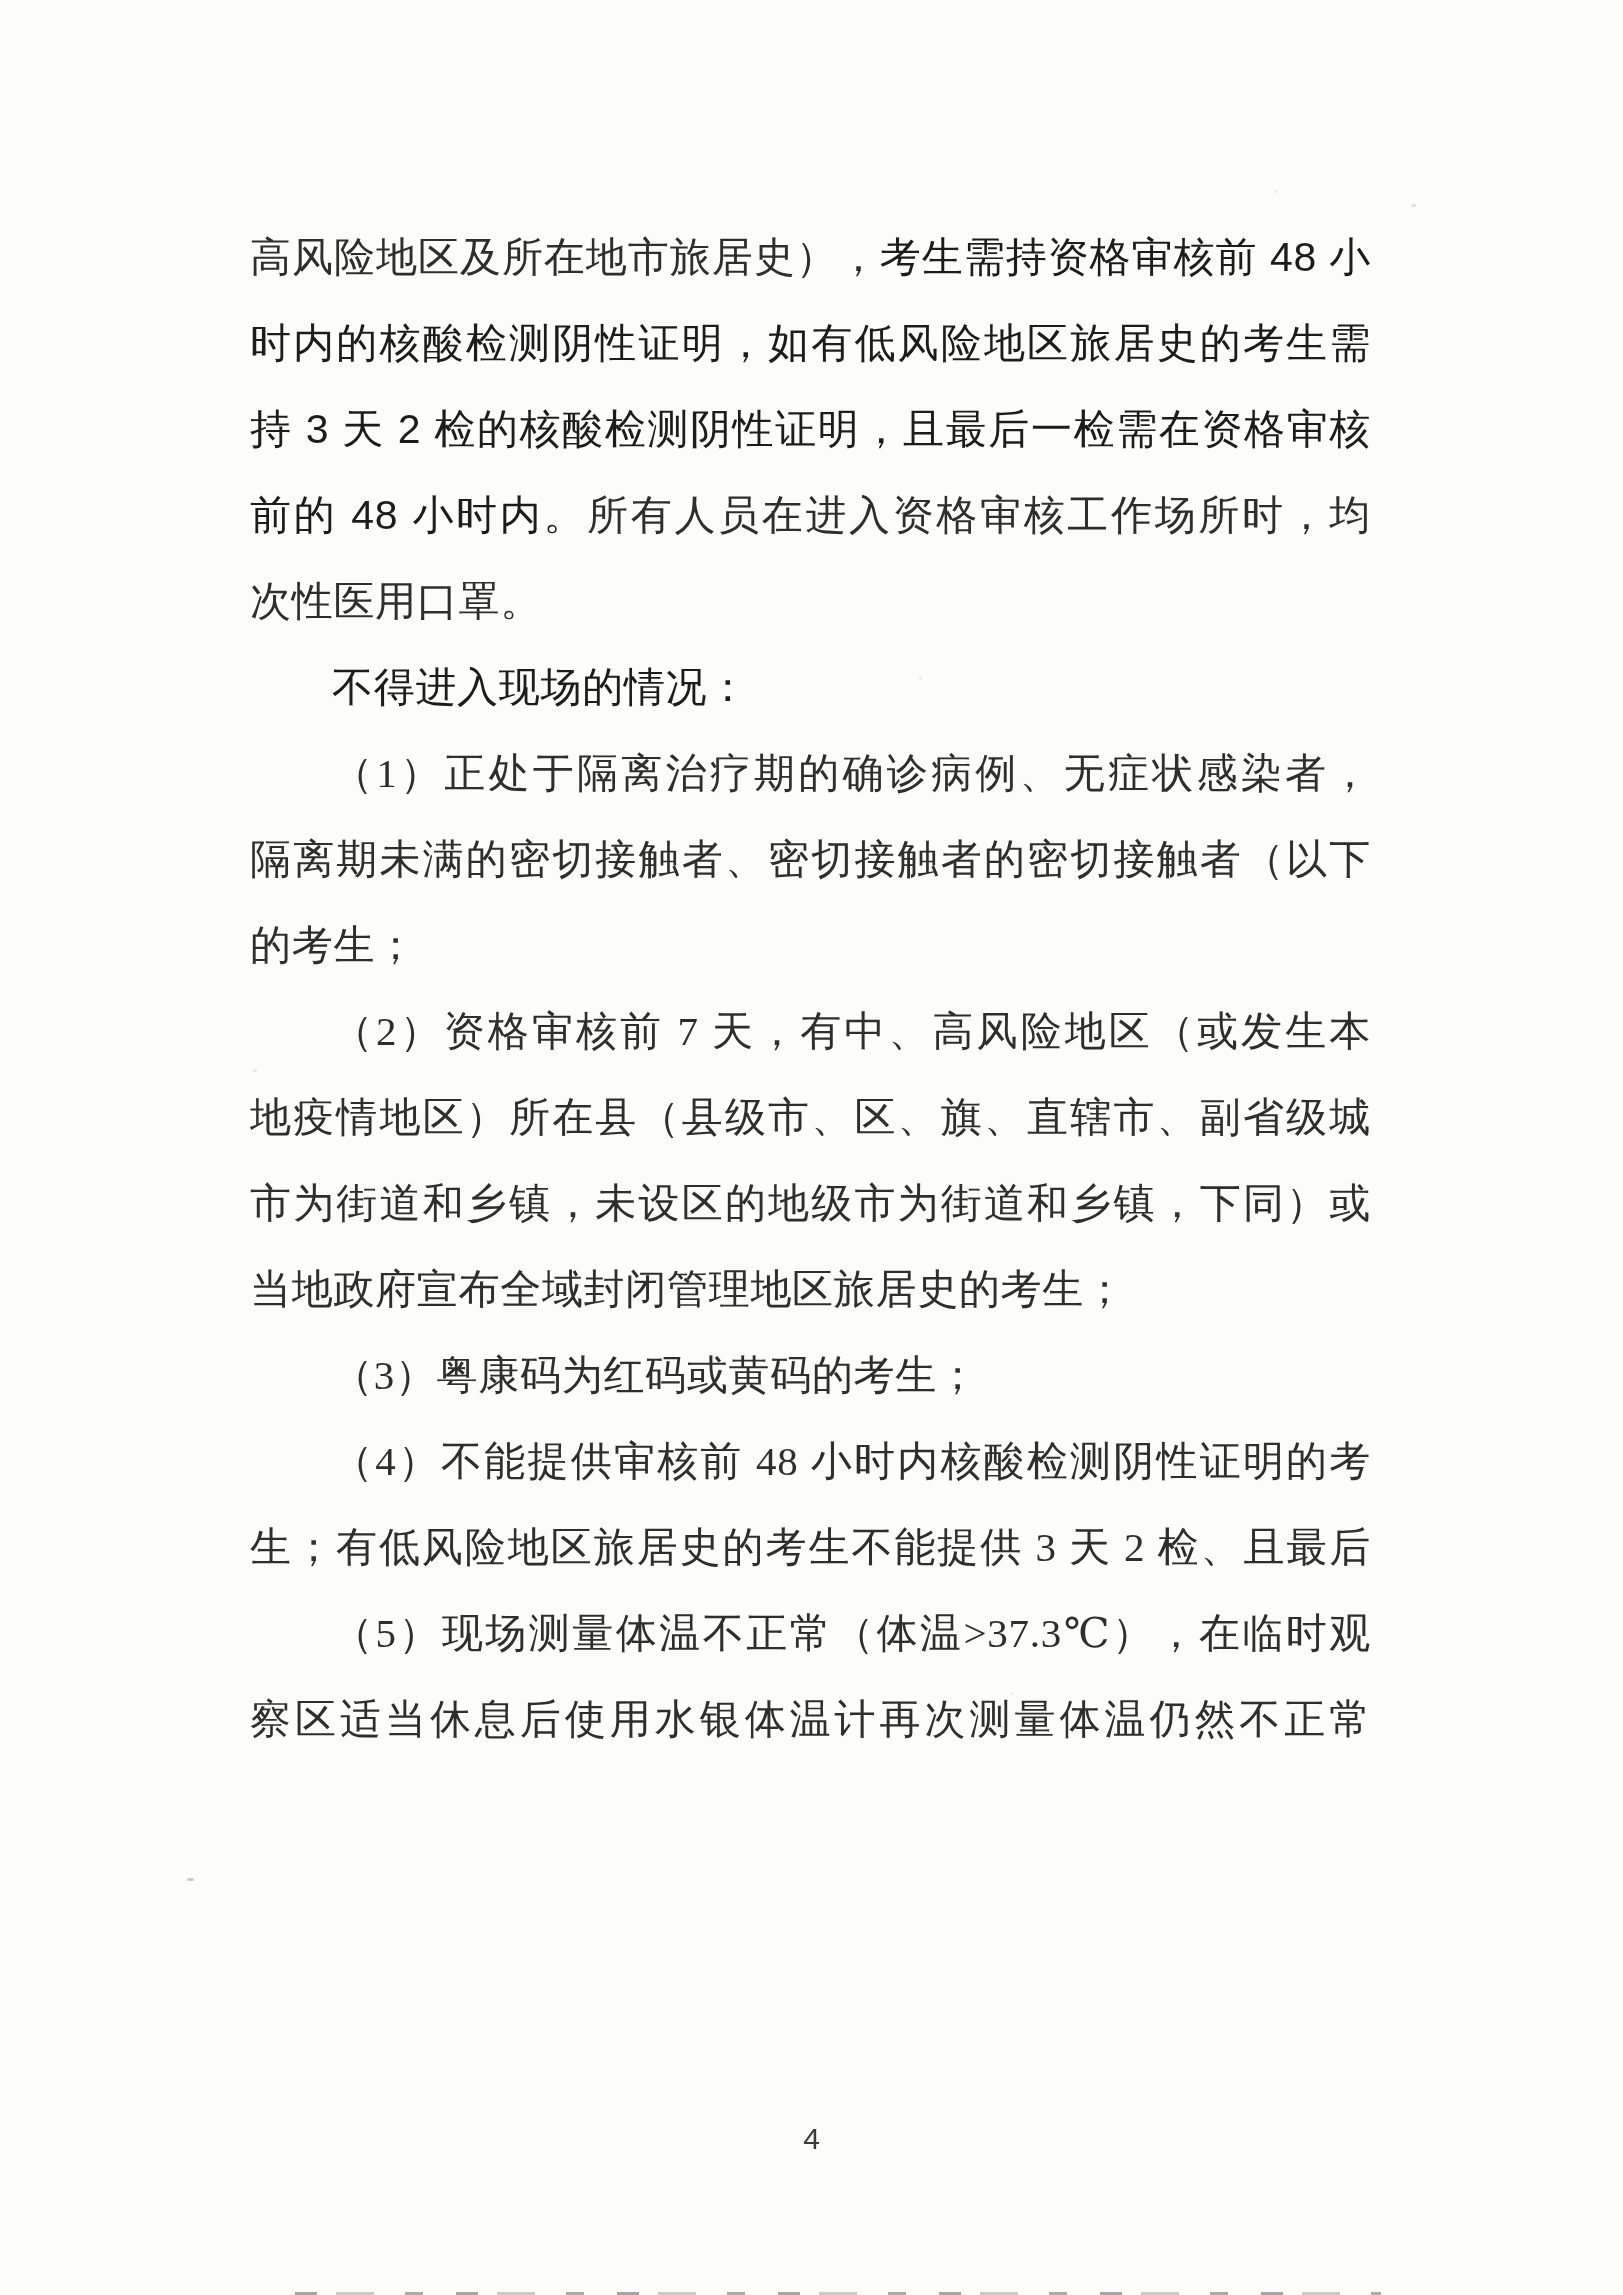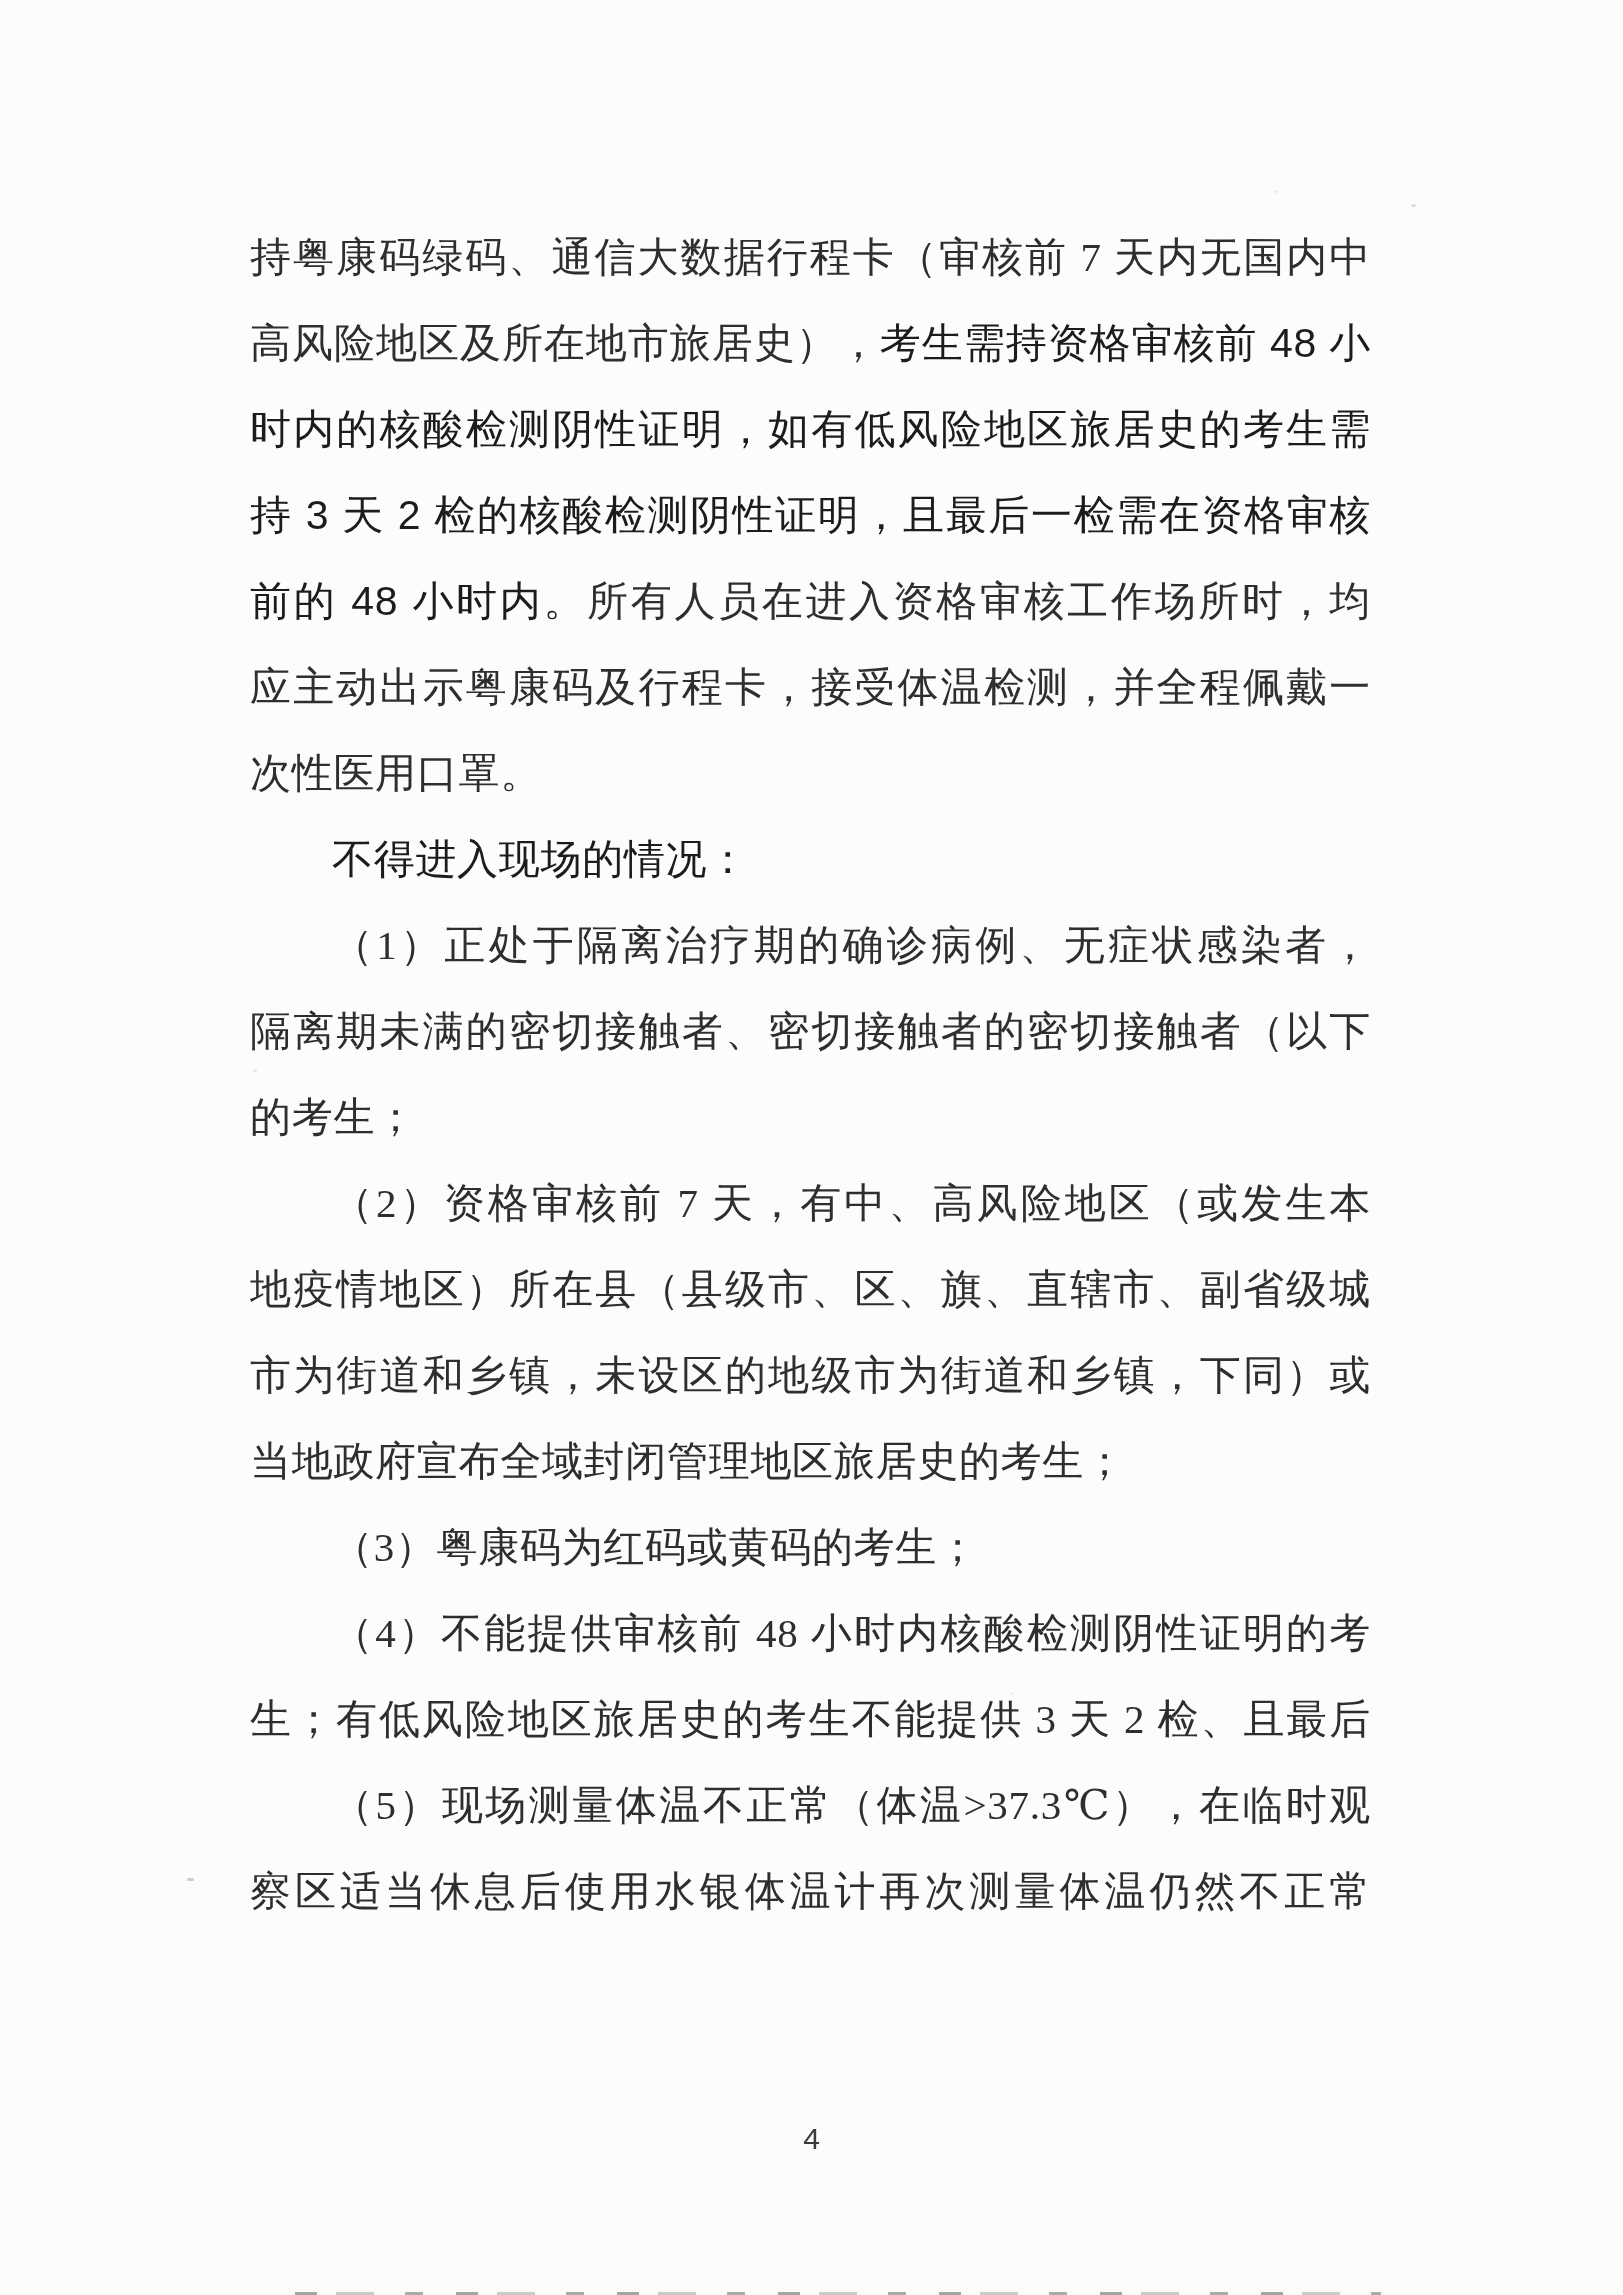--- a/index.html
+++ b/index.html
@@ -77,7 +77,6 @@
 <div class="page">
 
   <main class="text-block">
-      <div class="line justify"><span class="seg">持粤康码绿码、通信大数据行程卡（审核前 7 天内无国内中</span></div>
       <div class="line justify"><span class="seg">高风险地区及所在地市旅居史），</span><span class="seg bold">考生需持资格审核前 48 小</span></div>
       <div class="line justify"><span class="seg bold">时内的核酸检测阴性证明，如有低风险地区旅居史的考生需</span></div>
       <div class="line justify"><span class="seg bold">持 3 天 2 检的核酸检测阴性证明，且最后一检需在资格审核</span></div>

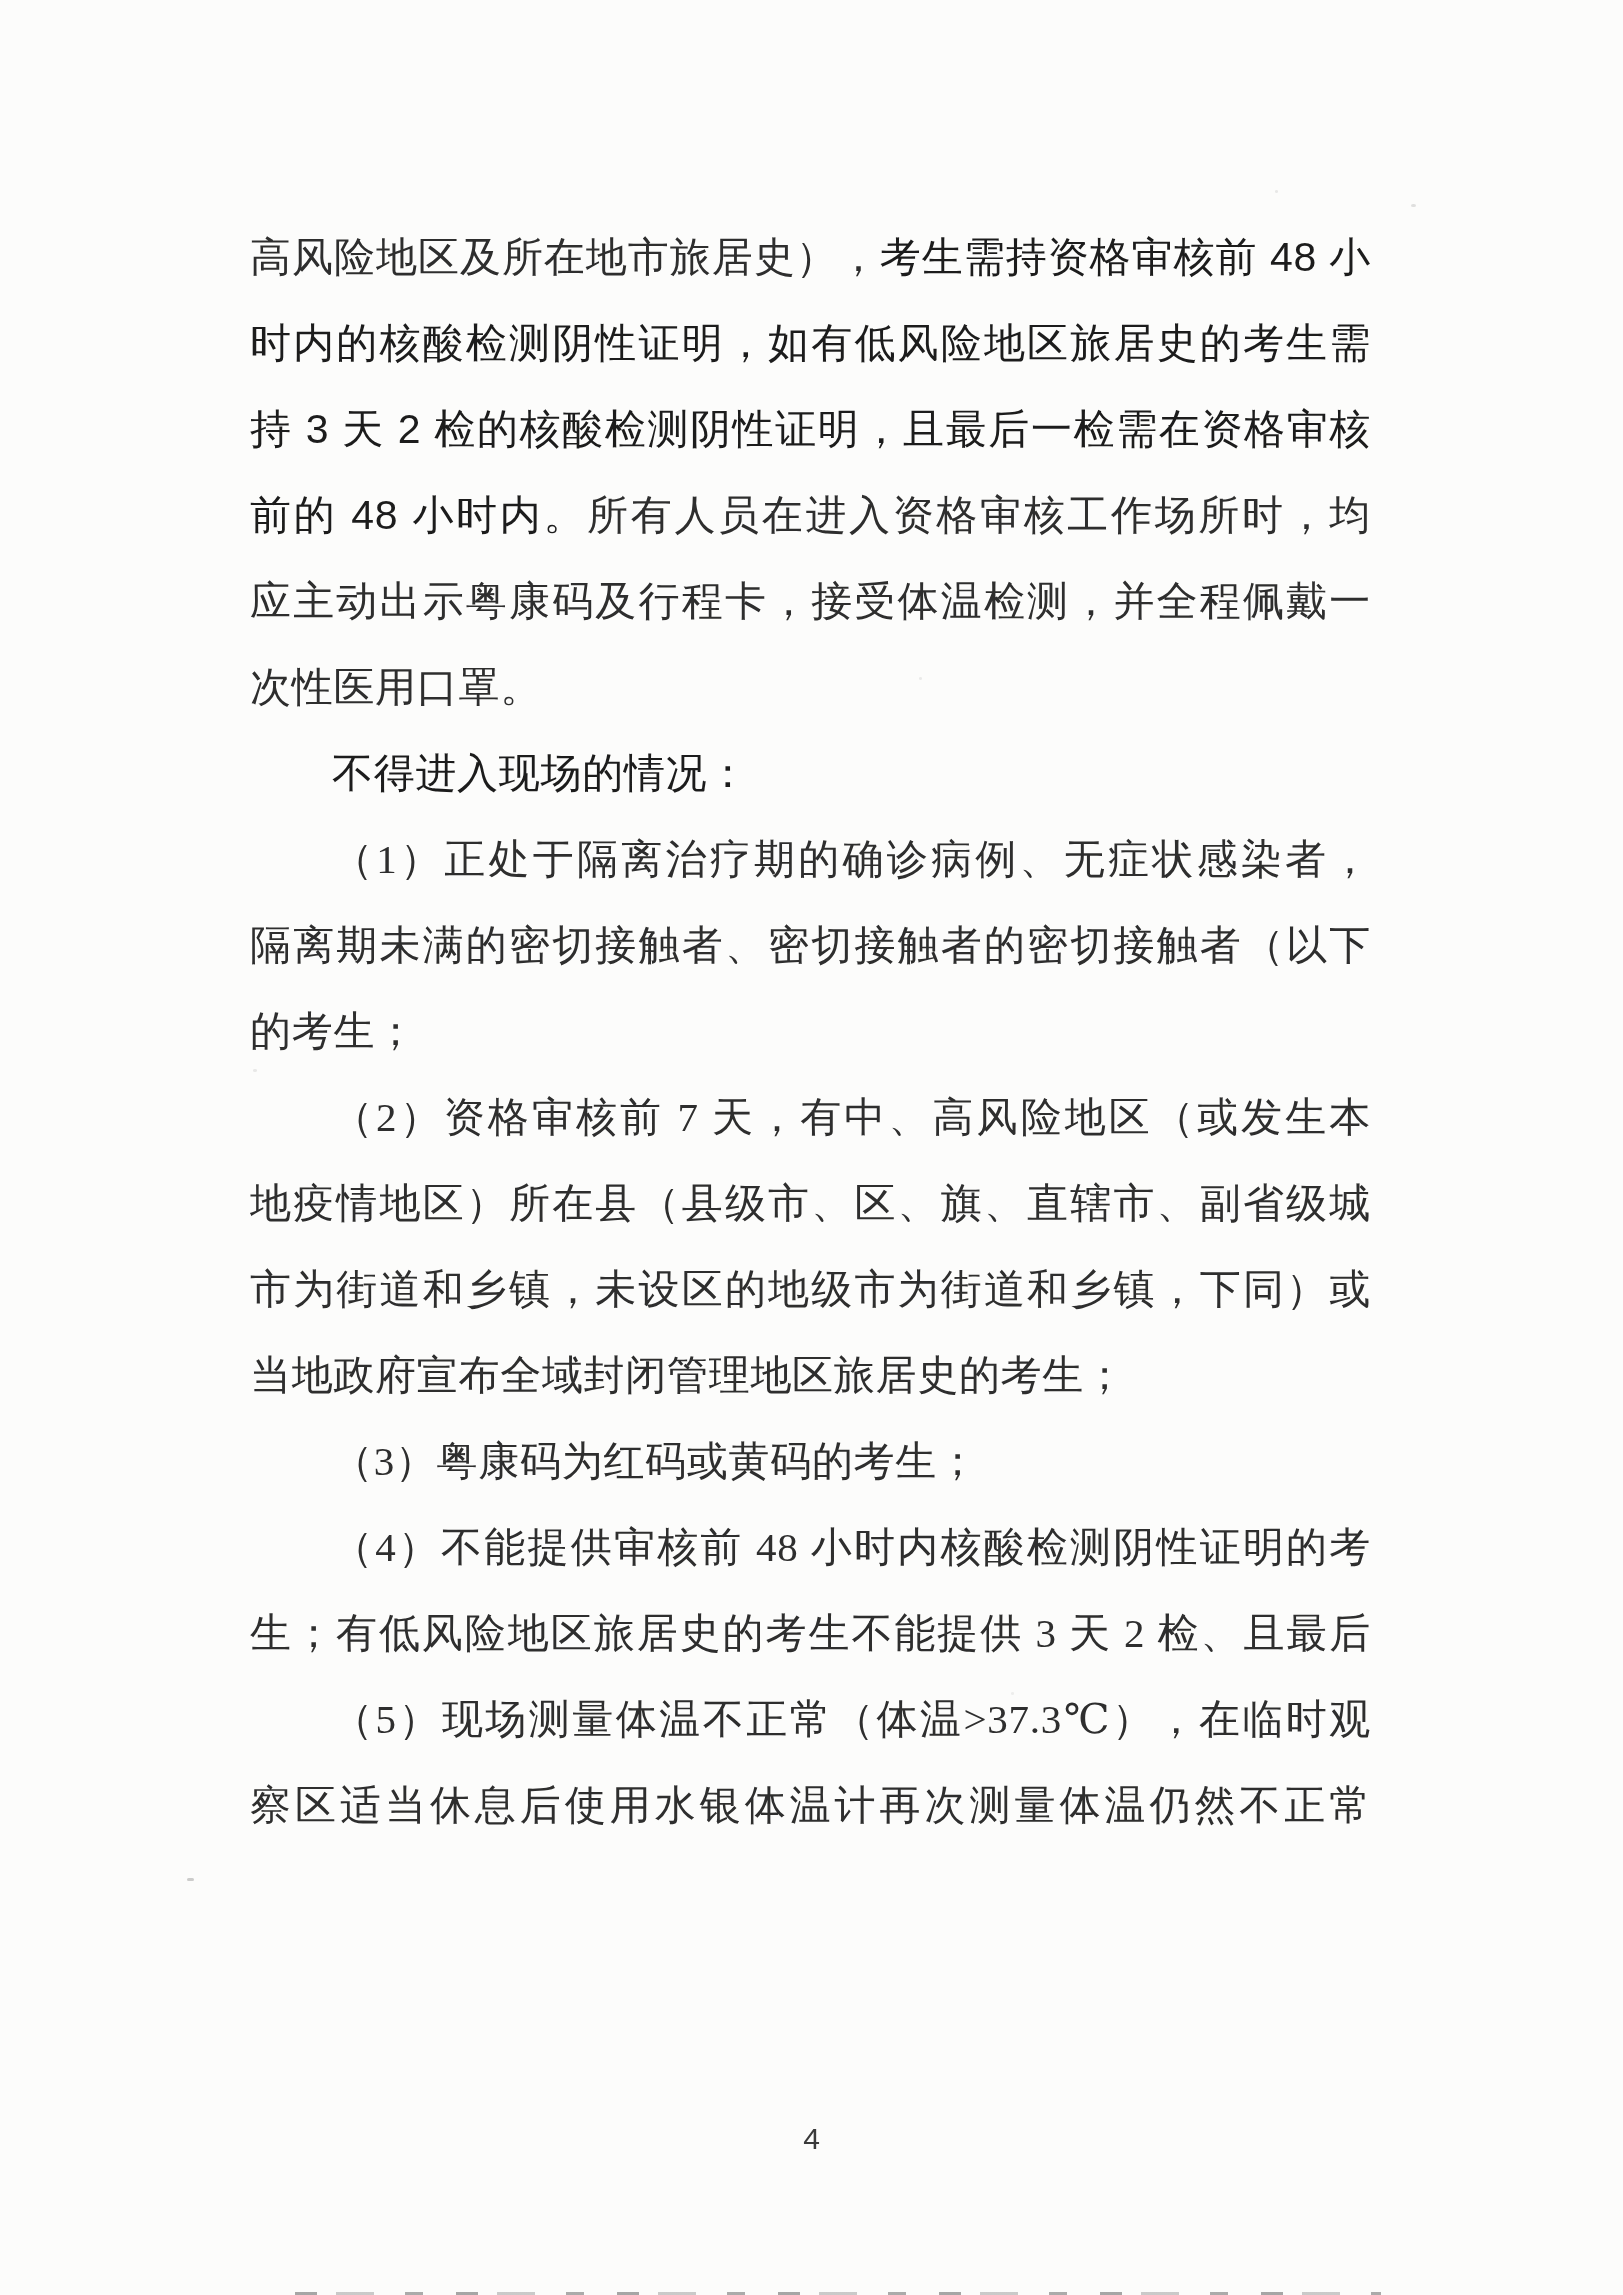--- a/index.html
+++ b/index.html
@@ -81,7 +81,6 @@
       <div class="line justify"><span class="seg bold">时内的核酸检测阴性证明，如有低风险地区旅居史的考生需</span></div>
       <div class="line justify"><span class="seg bold">持 3 天 2 检的核酸检测阴性证明，且最后一检需在资格审核</span></div>
       <div class="line justify"><span class="seg bold">前的 48 小时内。</span><span class="seg">所有人员在进入资格审核工作场所时，均</span></div>
-      <div class="line justify"><span class="seg">应主动出示粤康码及行程卡，接受体温检测，并全程佩戴一</span></div>
       <div class="line"><span class="seg">次性医用口罩。</span></div>
       <div class="line indent"><span class="seg bold">不得进入现场的情况：</span></div>
       <div class="line indent justify"><span class="seg">（1）正处于隔离治疗期的确诊病例、无症状感染者，</span></div>

